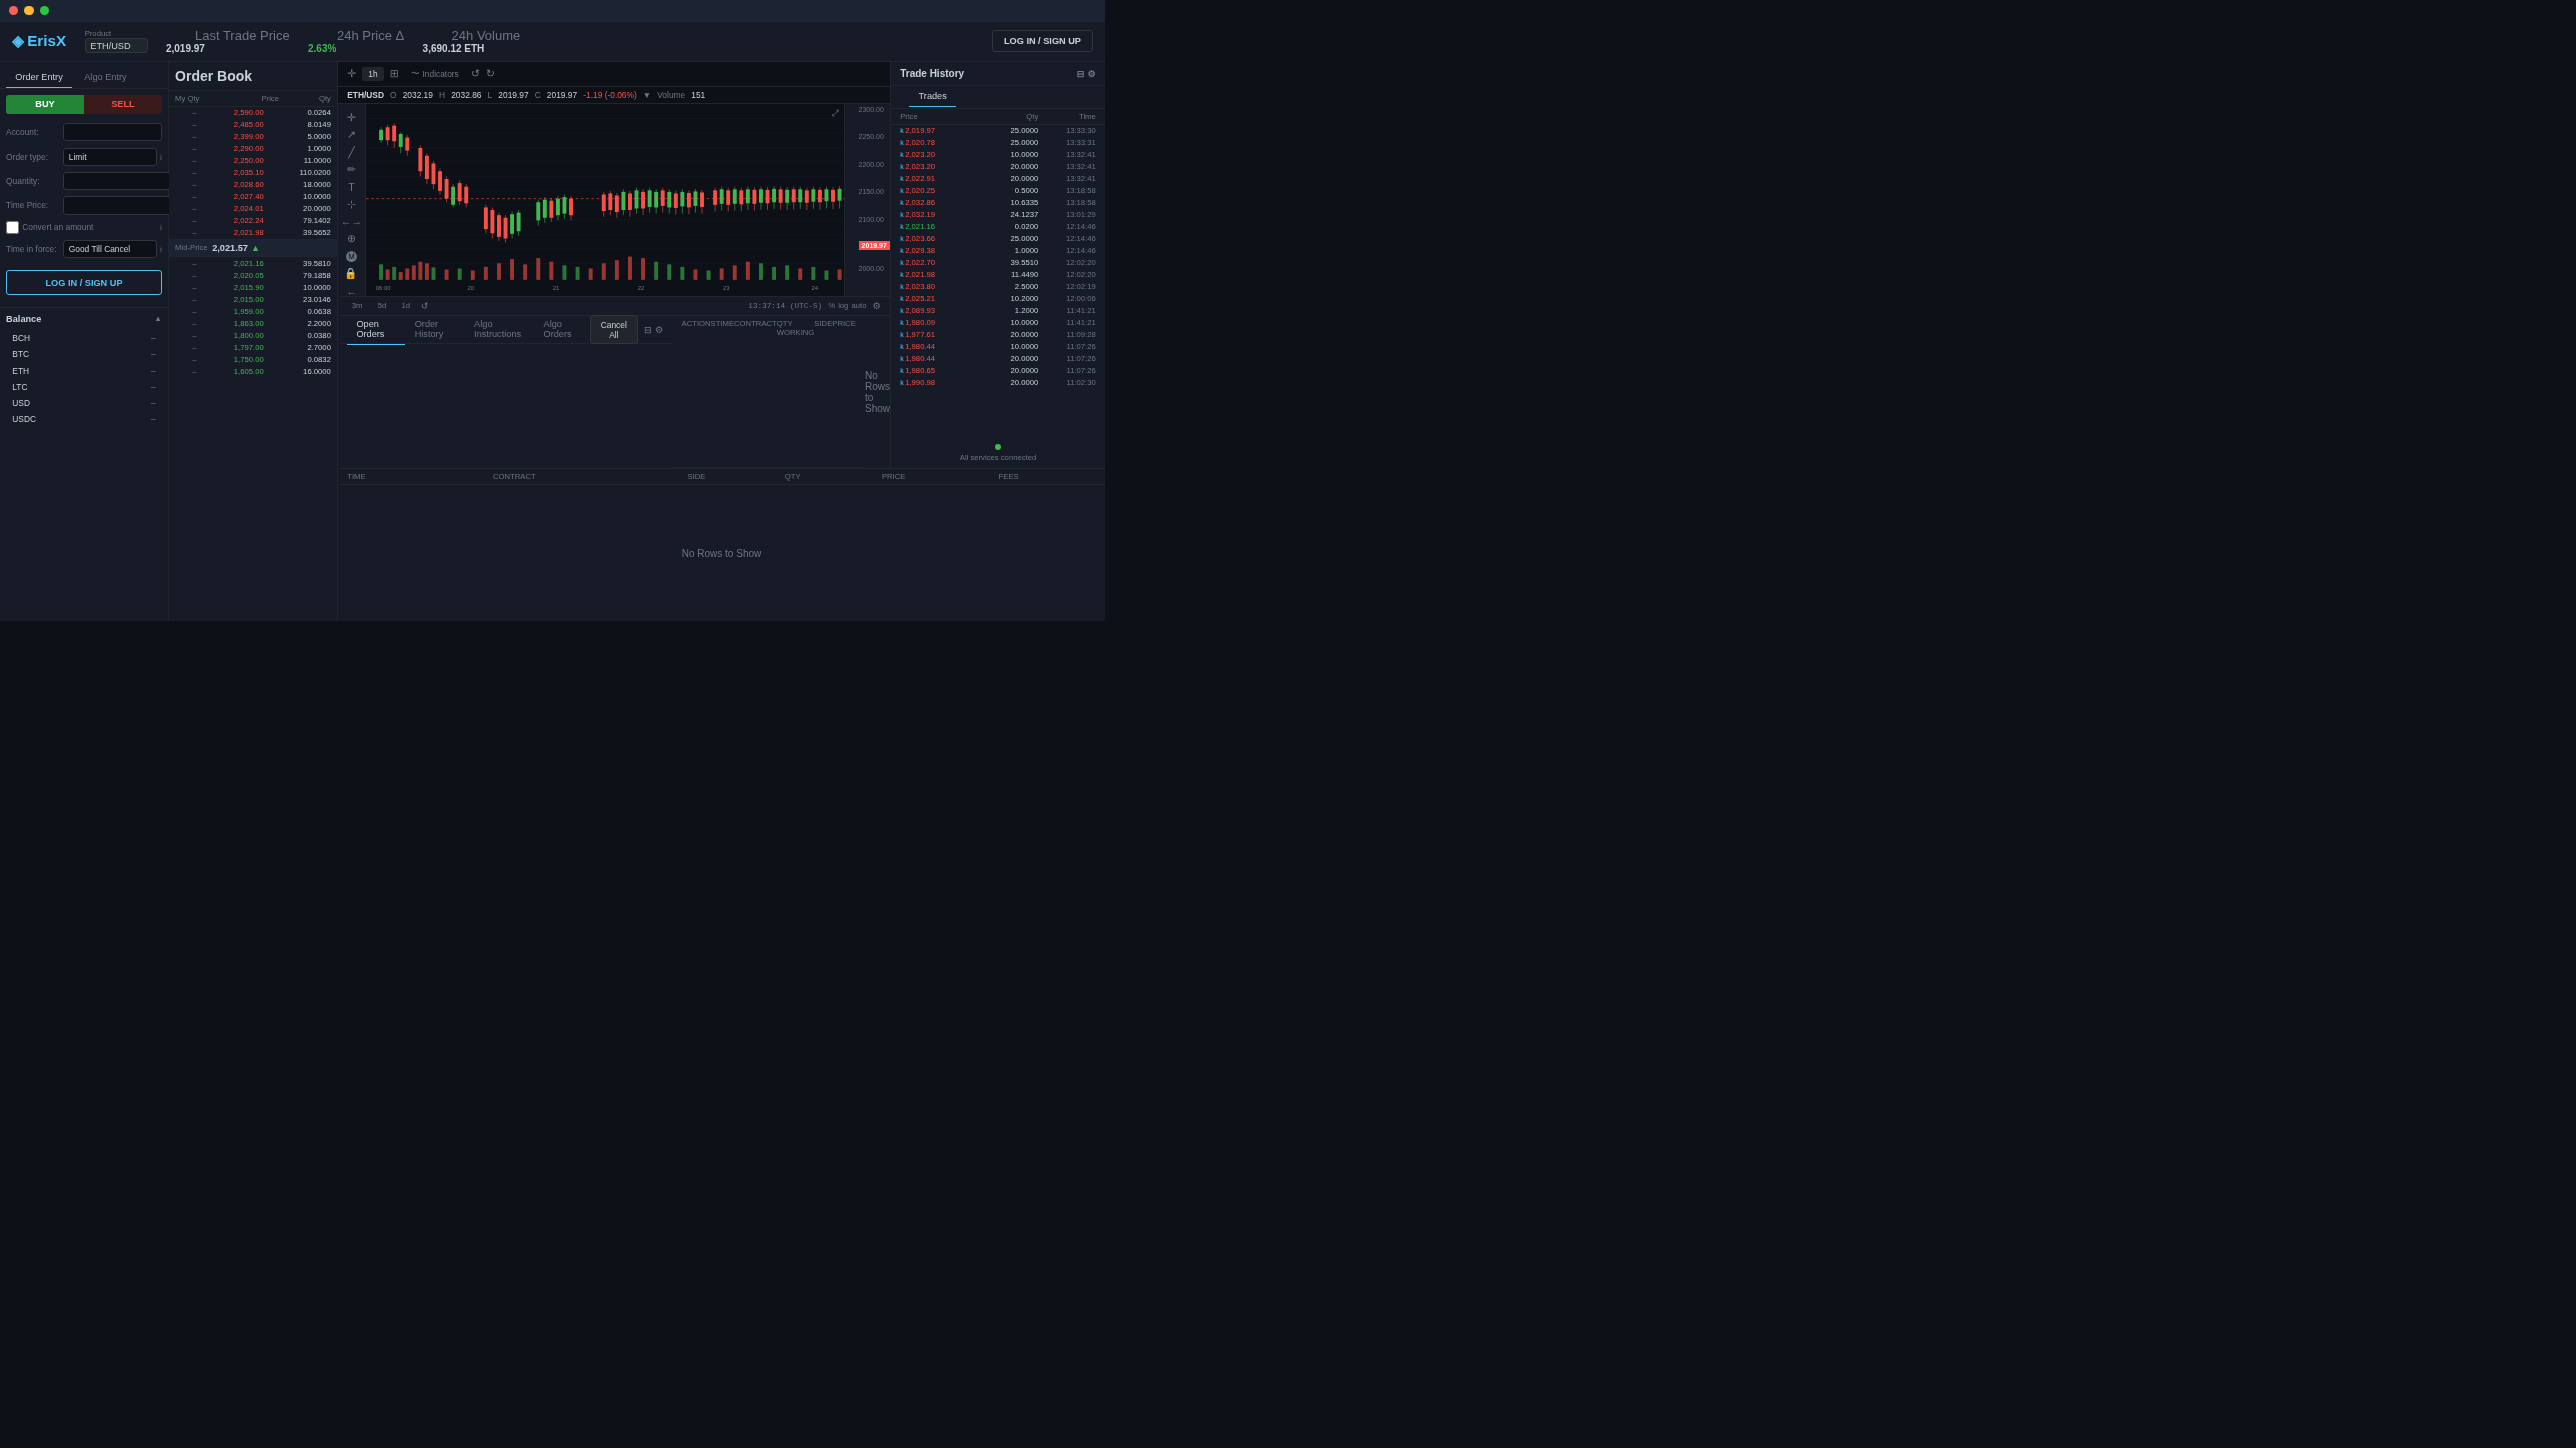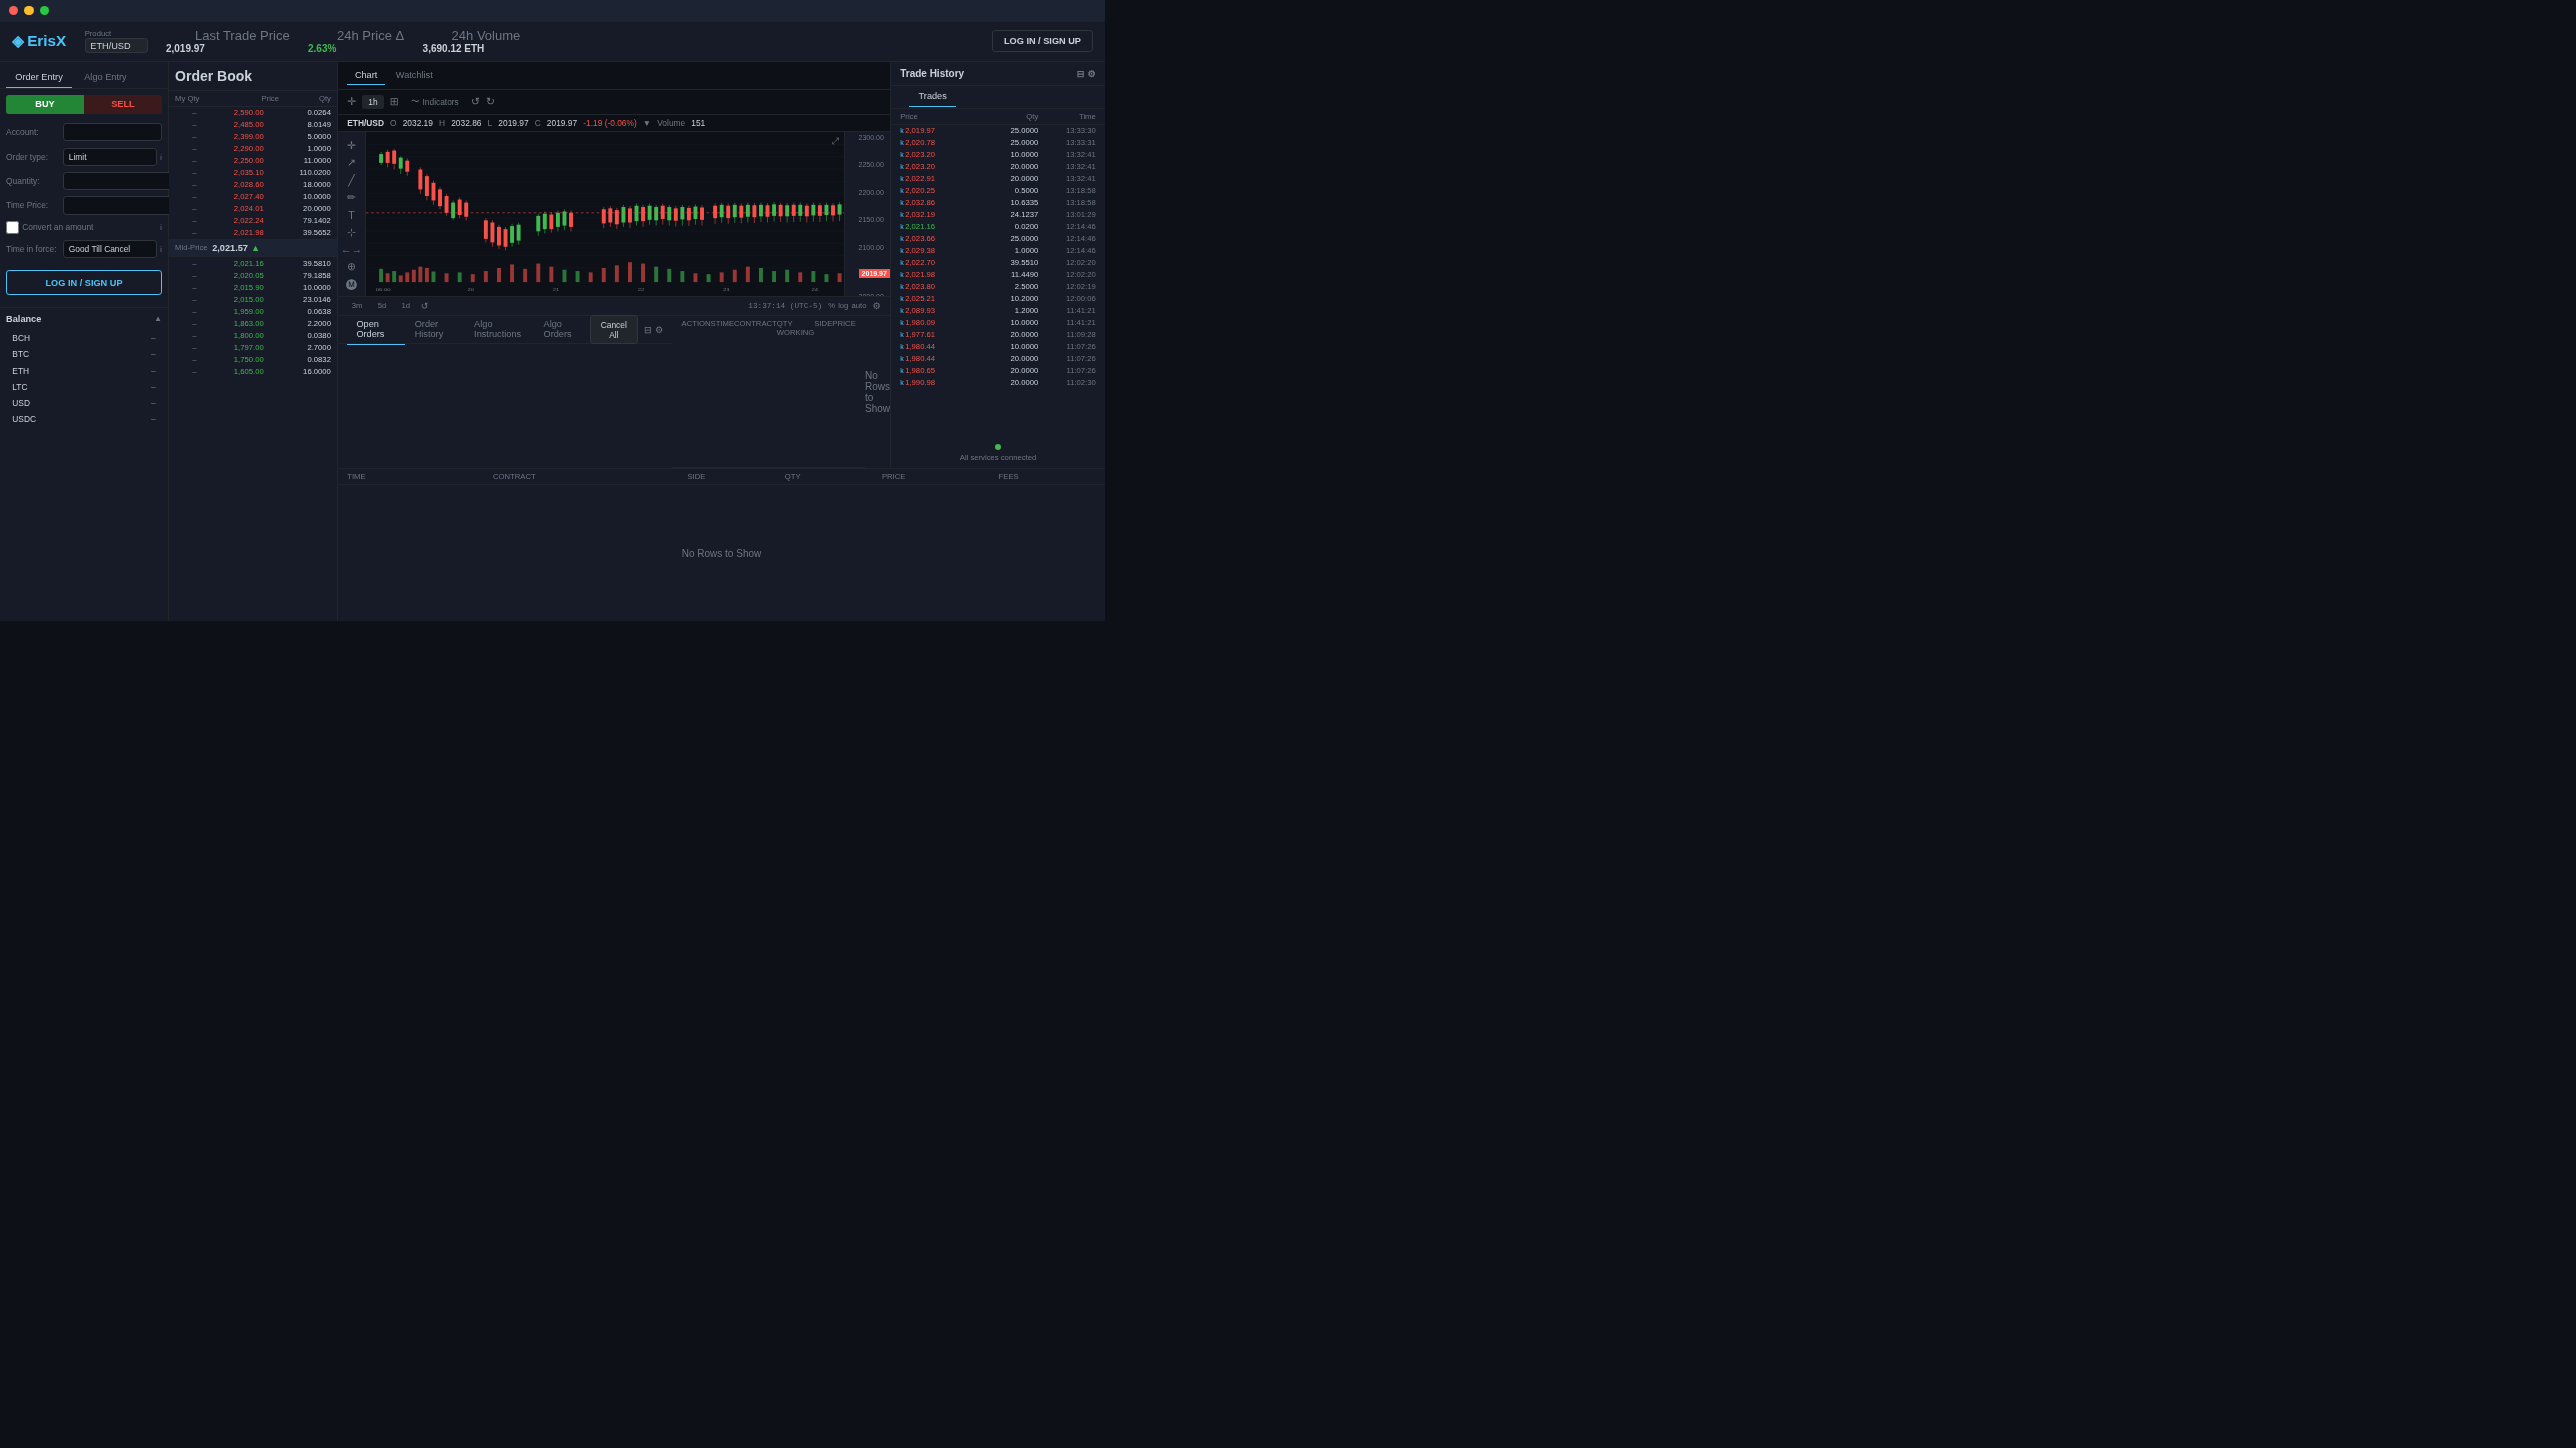--- a/index.html
+++ b/index.html
@@ -734,10 +734,6 @@
 
       <div class="center-main">
 
-        <div class="chart-tabs">
-          <div class="chart-tab active">Chart</div>
-          <div class="chart-tab">Watchlist</div>
-        </div>
 
         <div class="chart-toolbar">
           <span style="color:#6e7681;font-size:10.7px;cursor:pointer;">✛</span>

